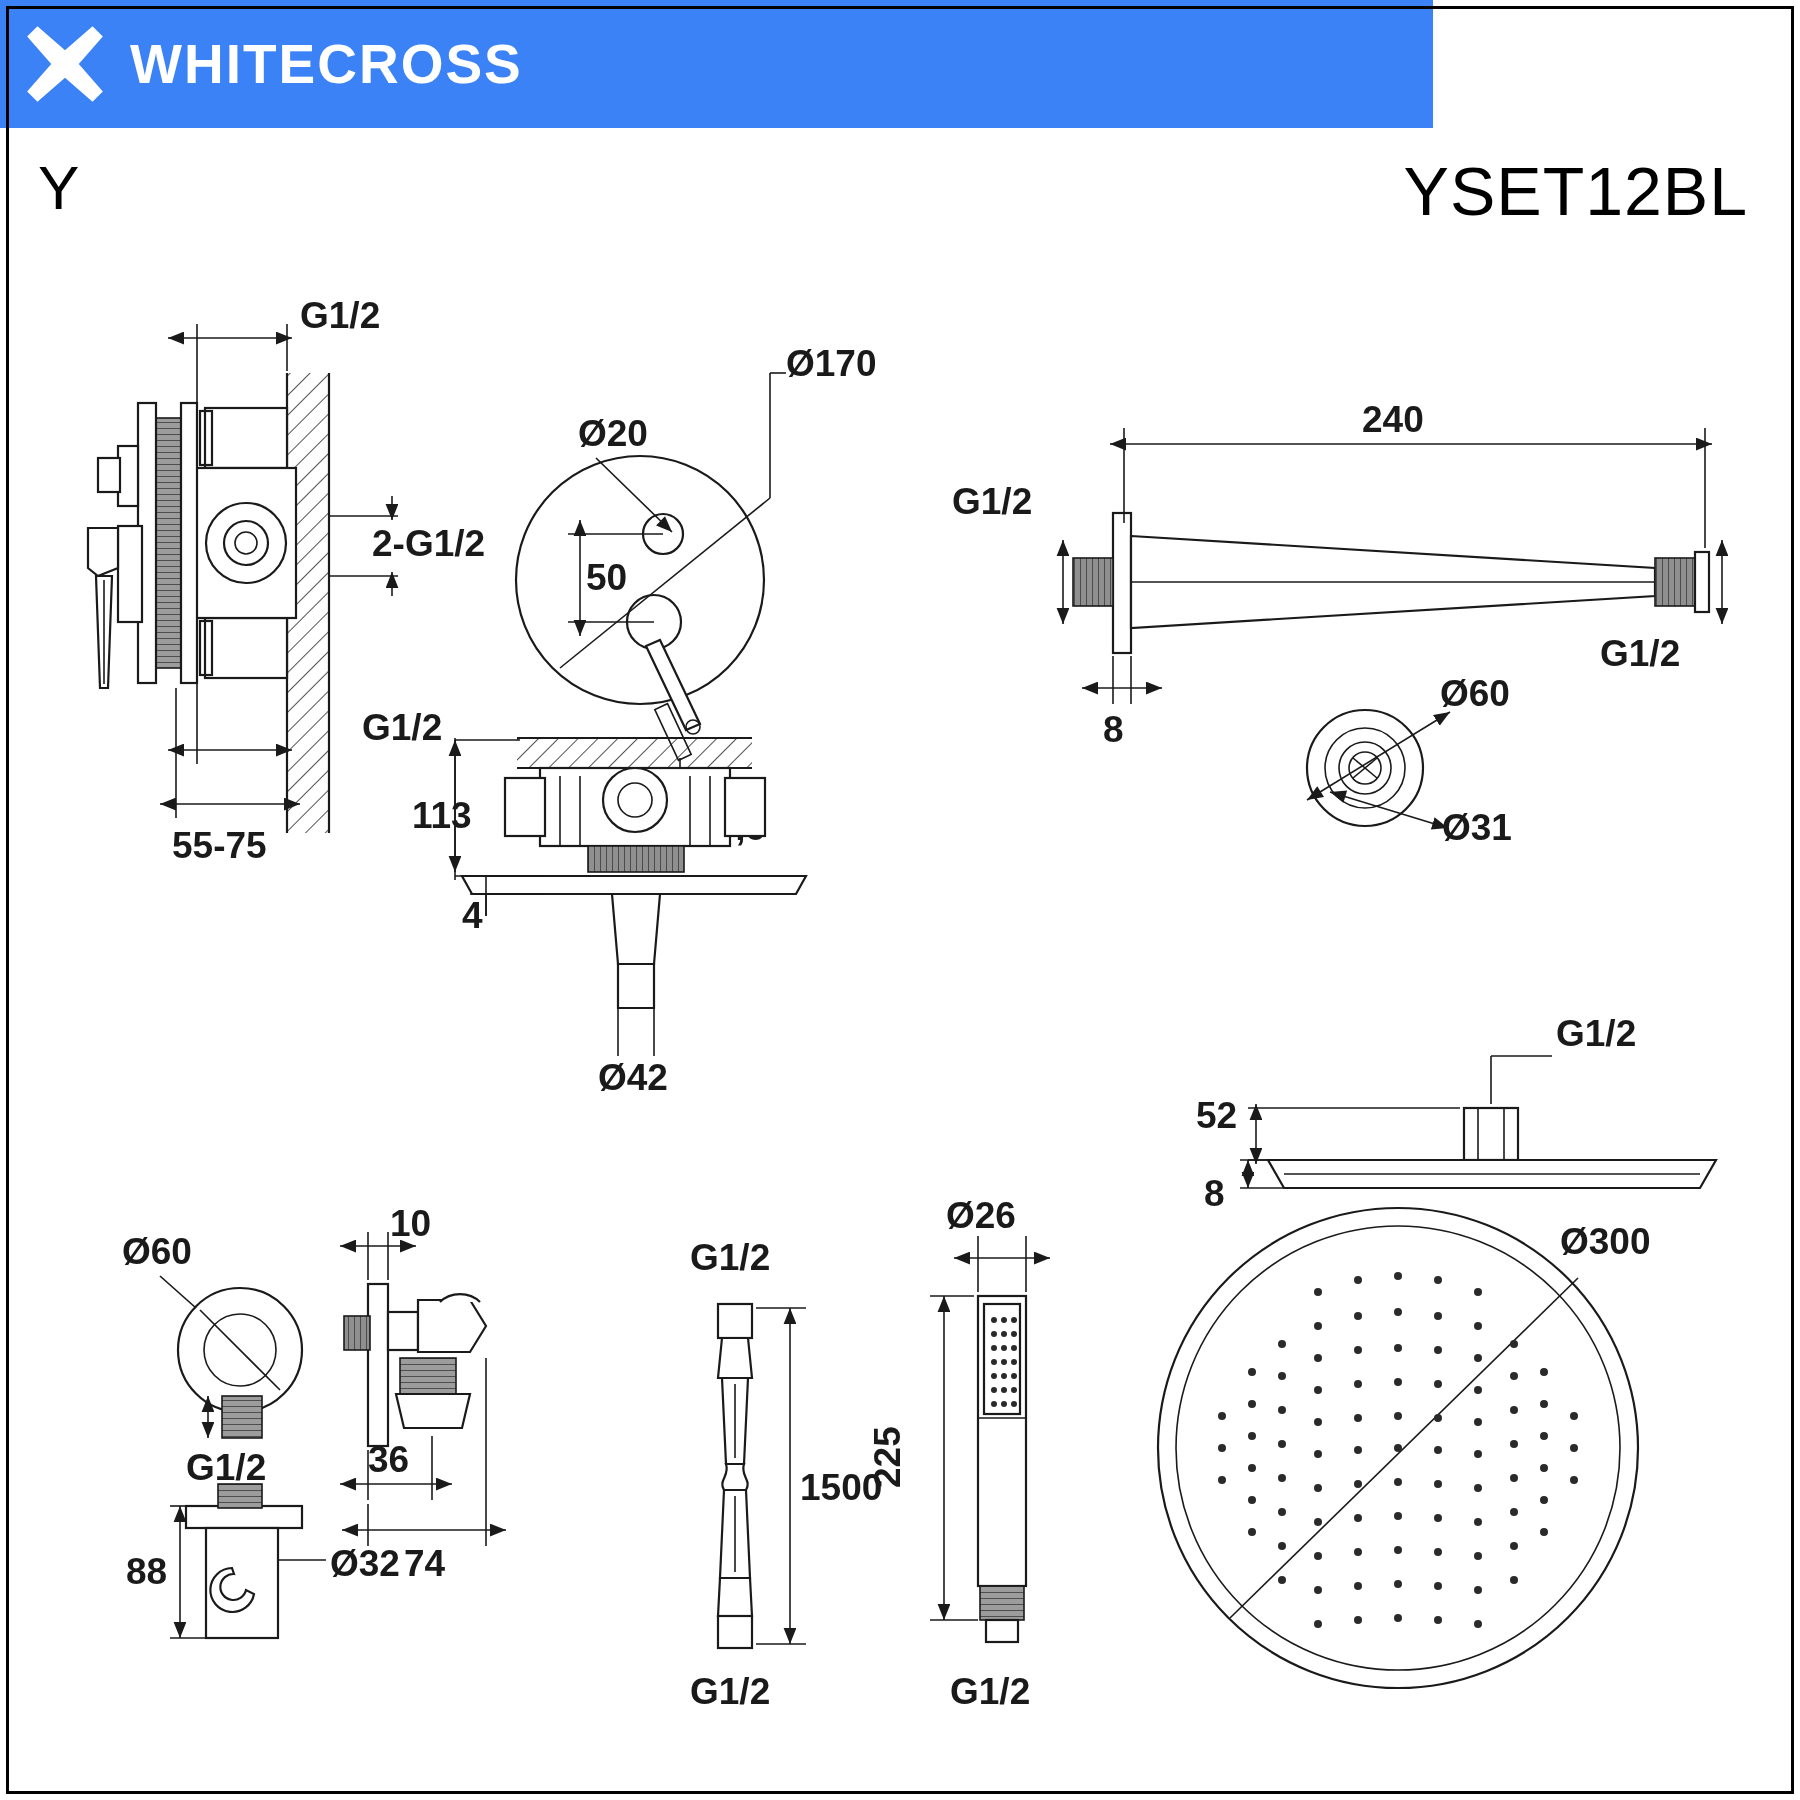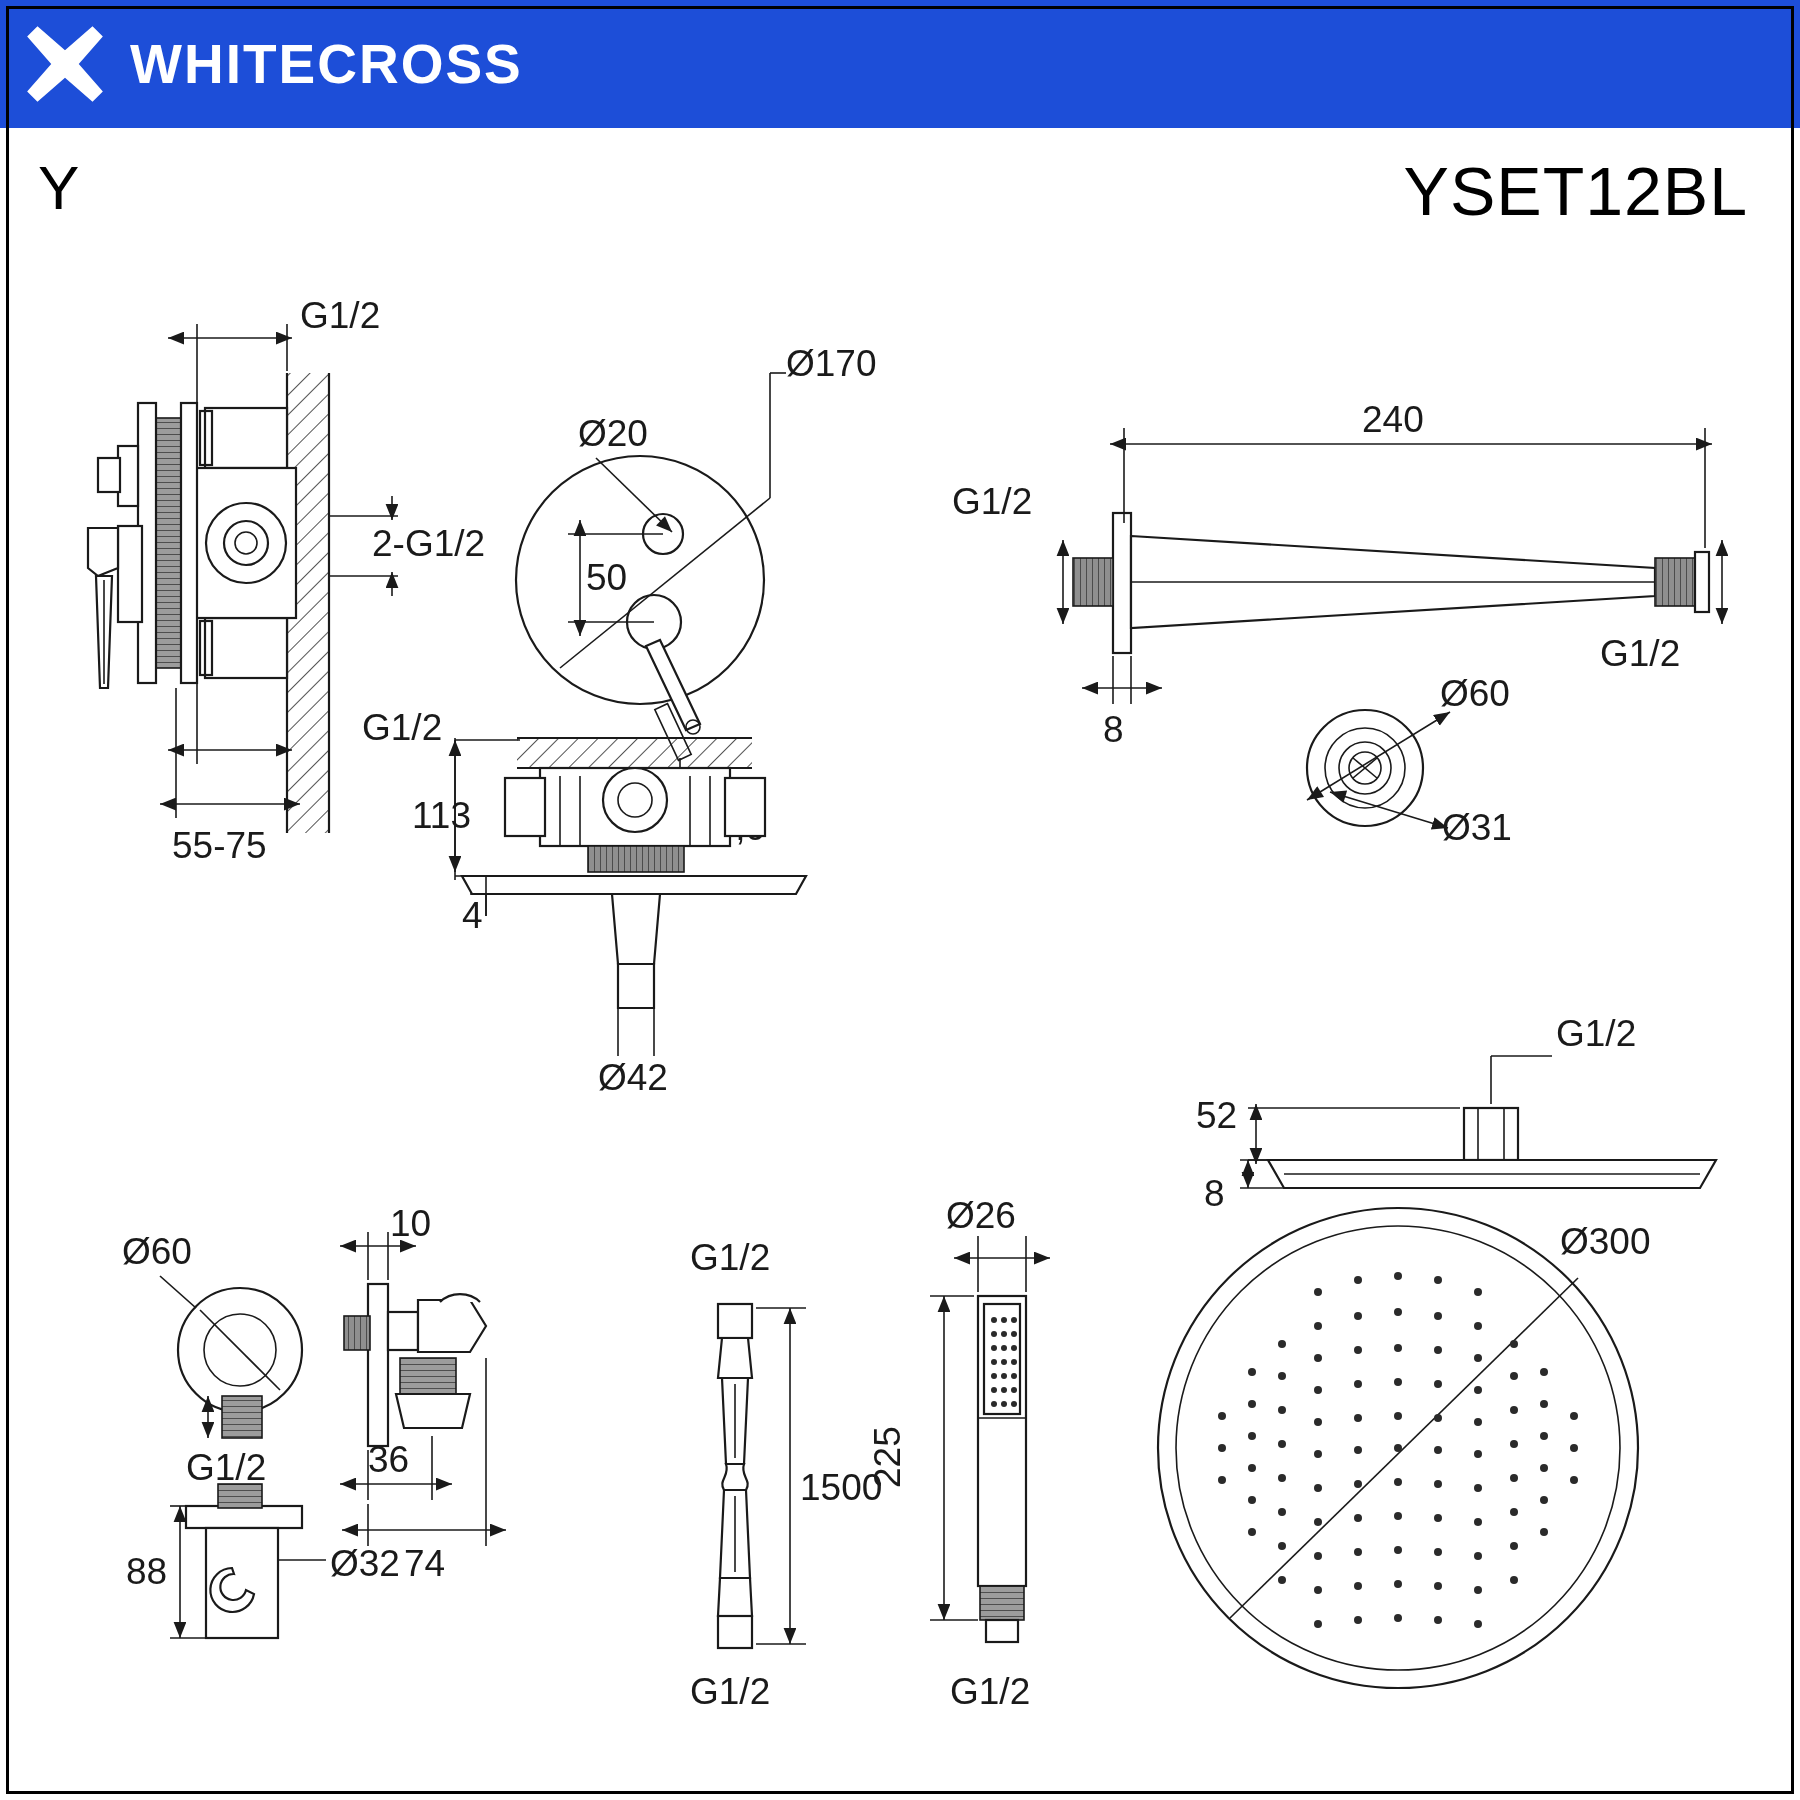--- a/index.html
+++ b/index.html
@@ -20,9 +20,9 @@
   .header {
     position: absolute;
     left: 0; top: 0;
-    width: 1800px;
+    width: 1433px;
     height: 128px;
-    background: #1d4ed8;
+    background: #3b82f6;
     display: flex;
     align-items: center;
     padding-left: 22px;

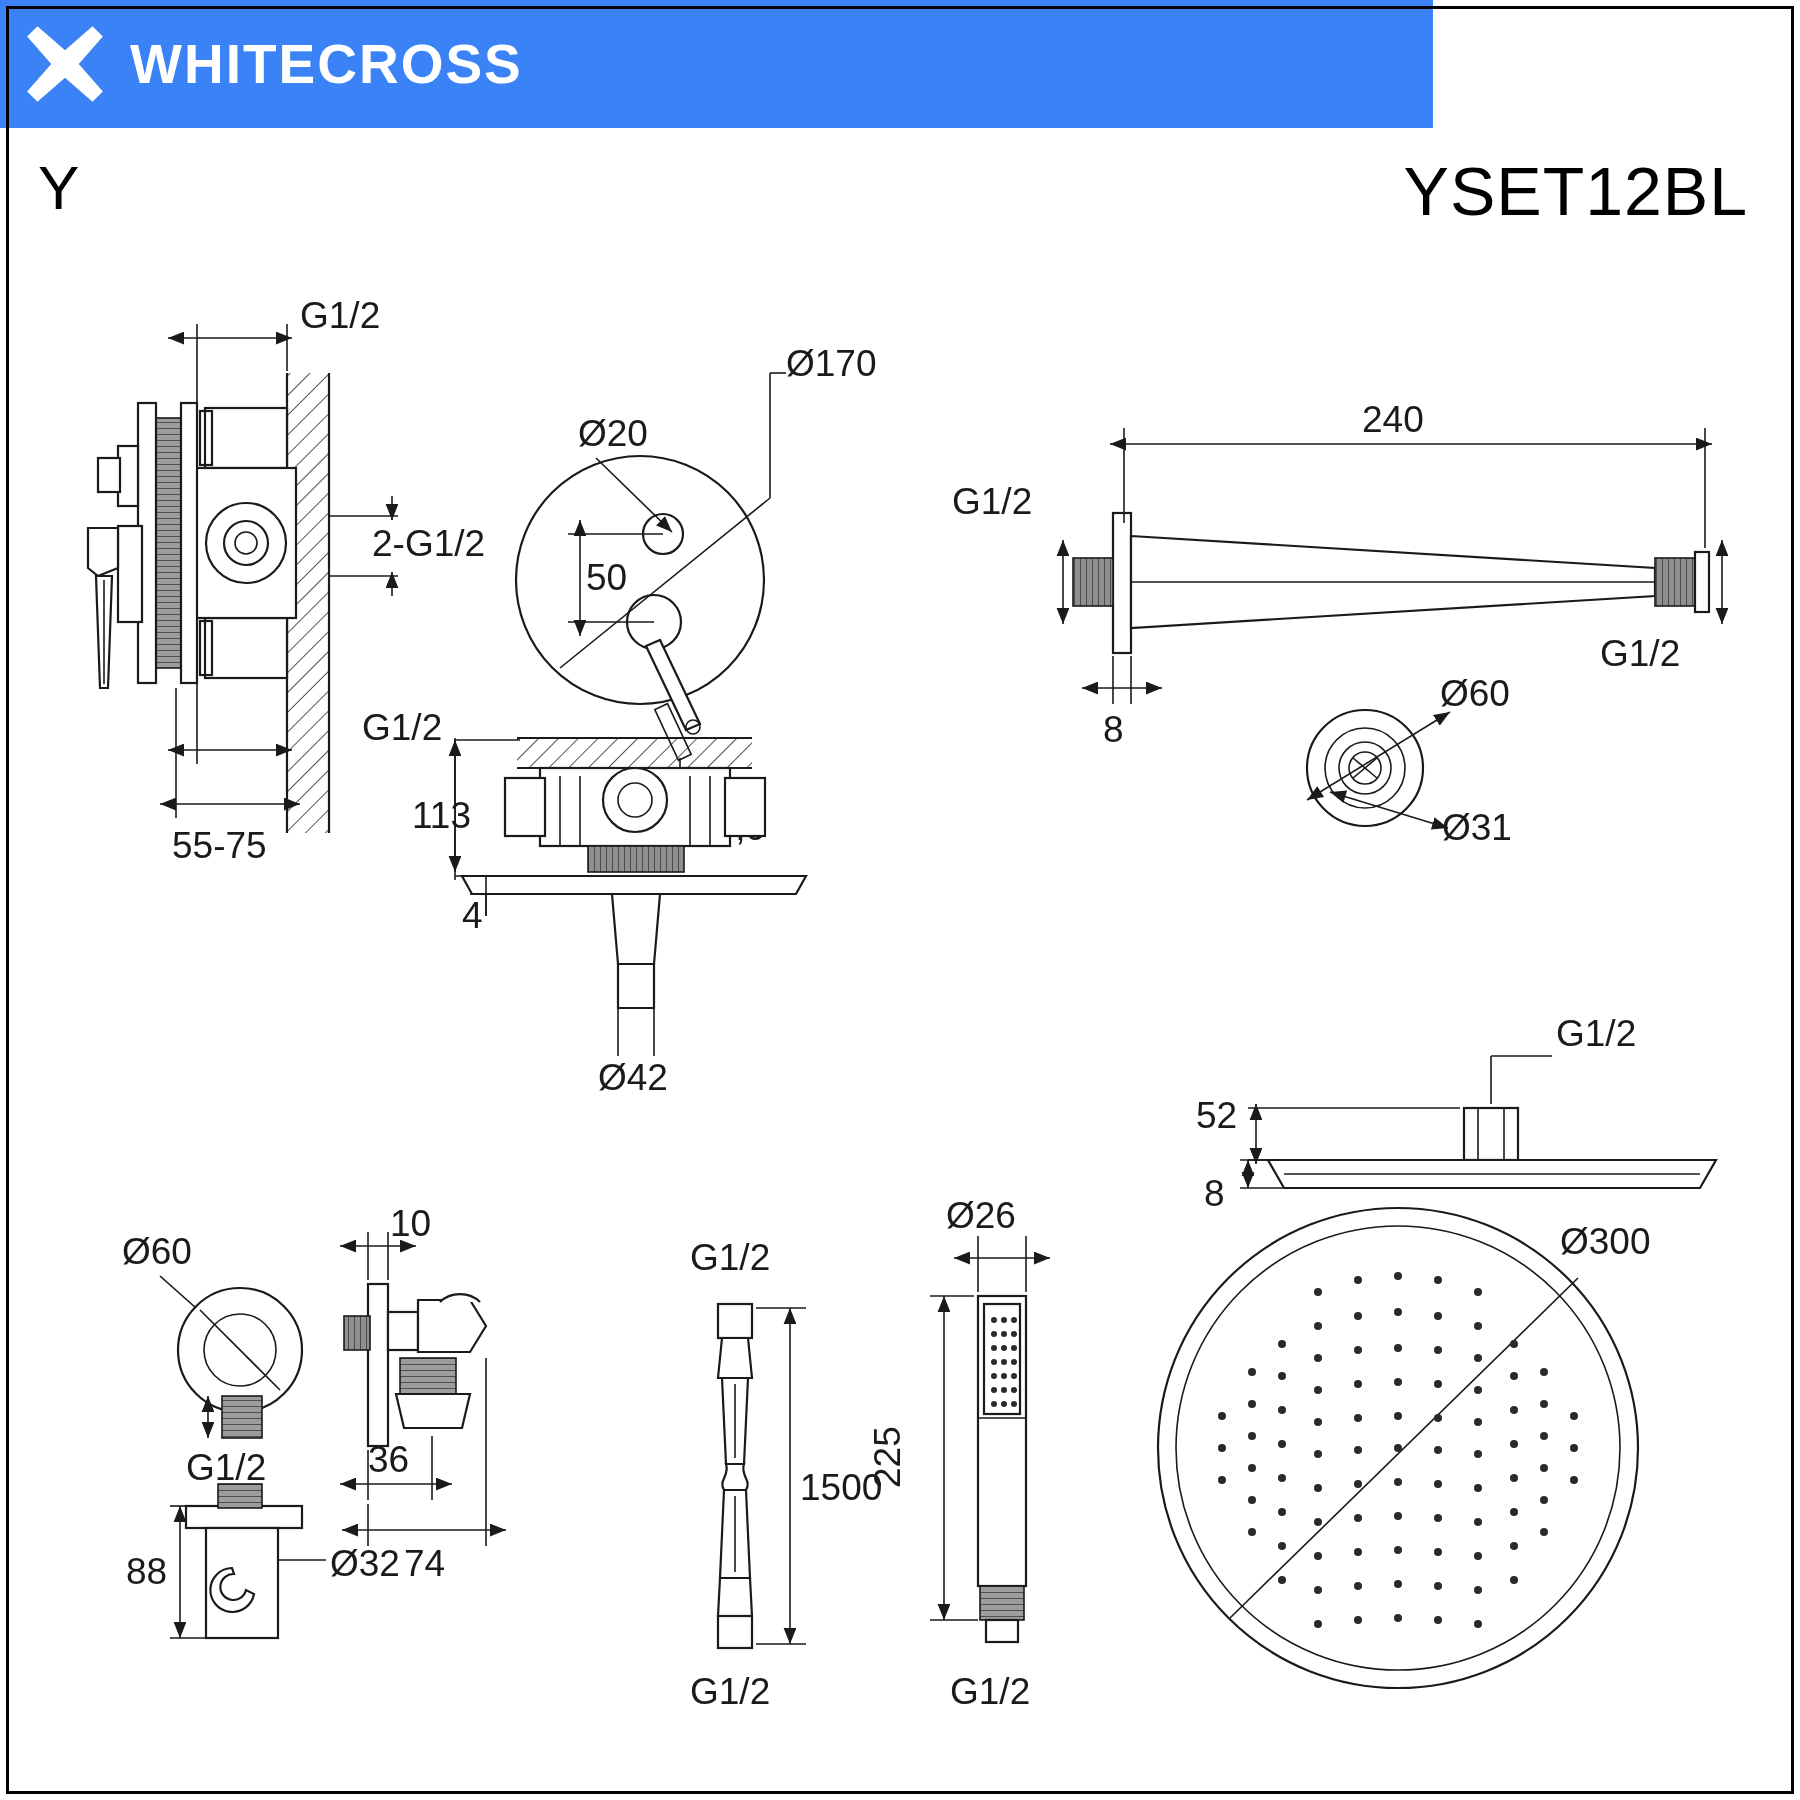--- a/index.html
+++ b/index.html
@@ -66,6 +66,7 @@
     top: 128px;
     width: 1800px;
     height: 1672px;
+    font-weight: bold;
   }
   .sheet svg { display: block; }
 

